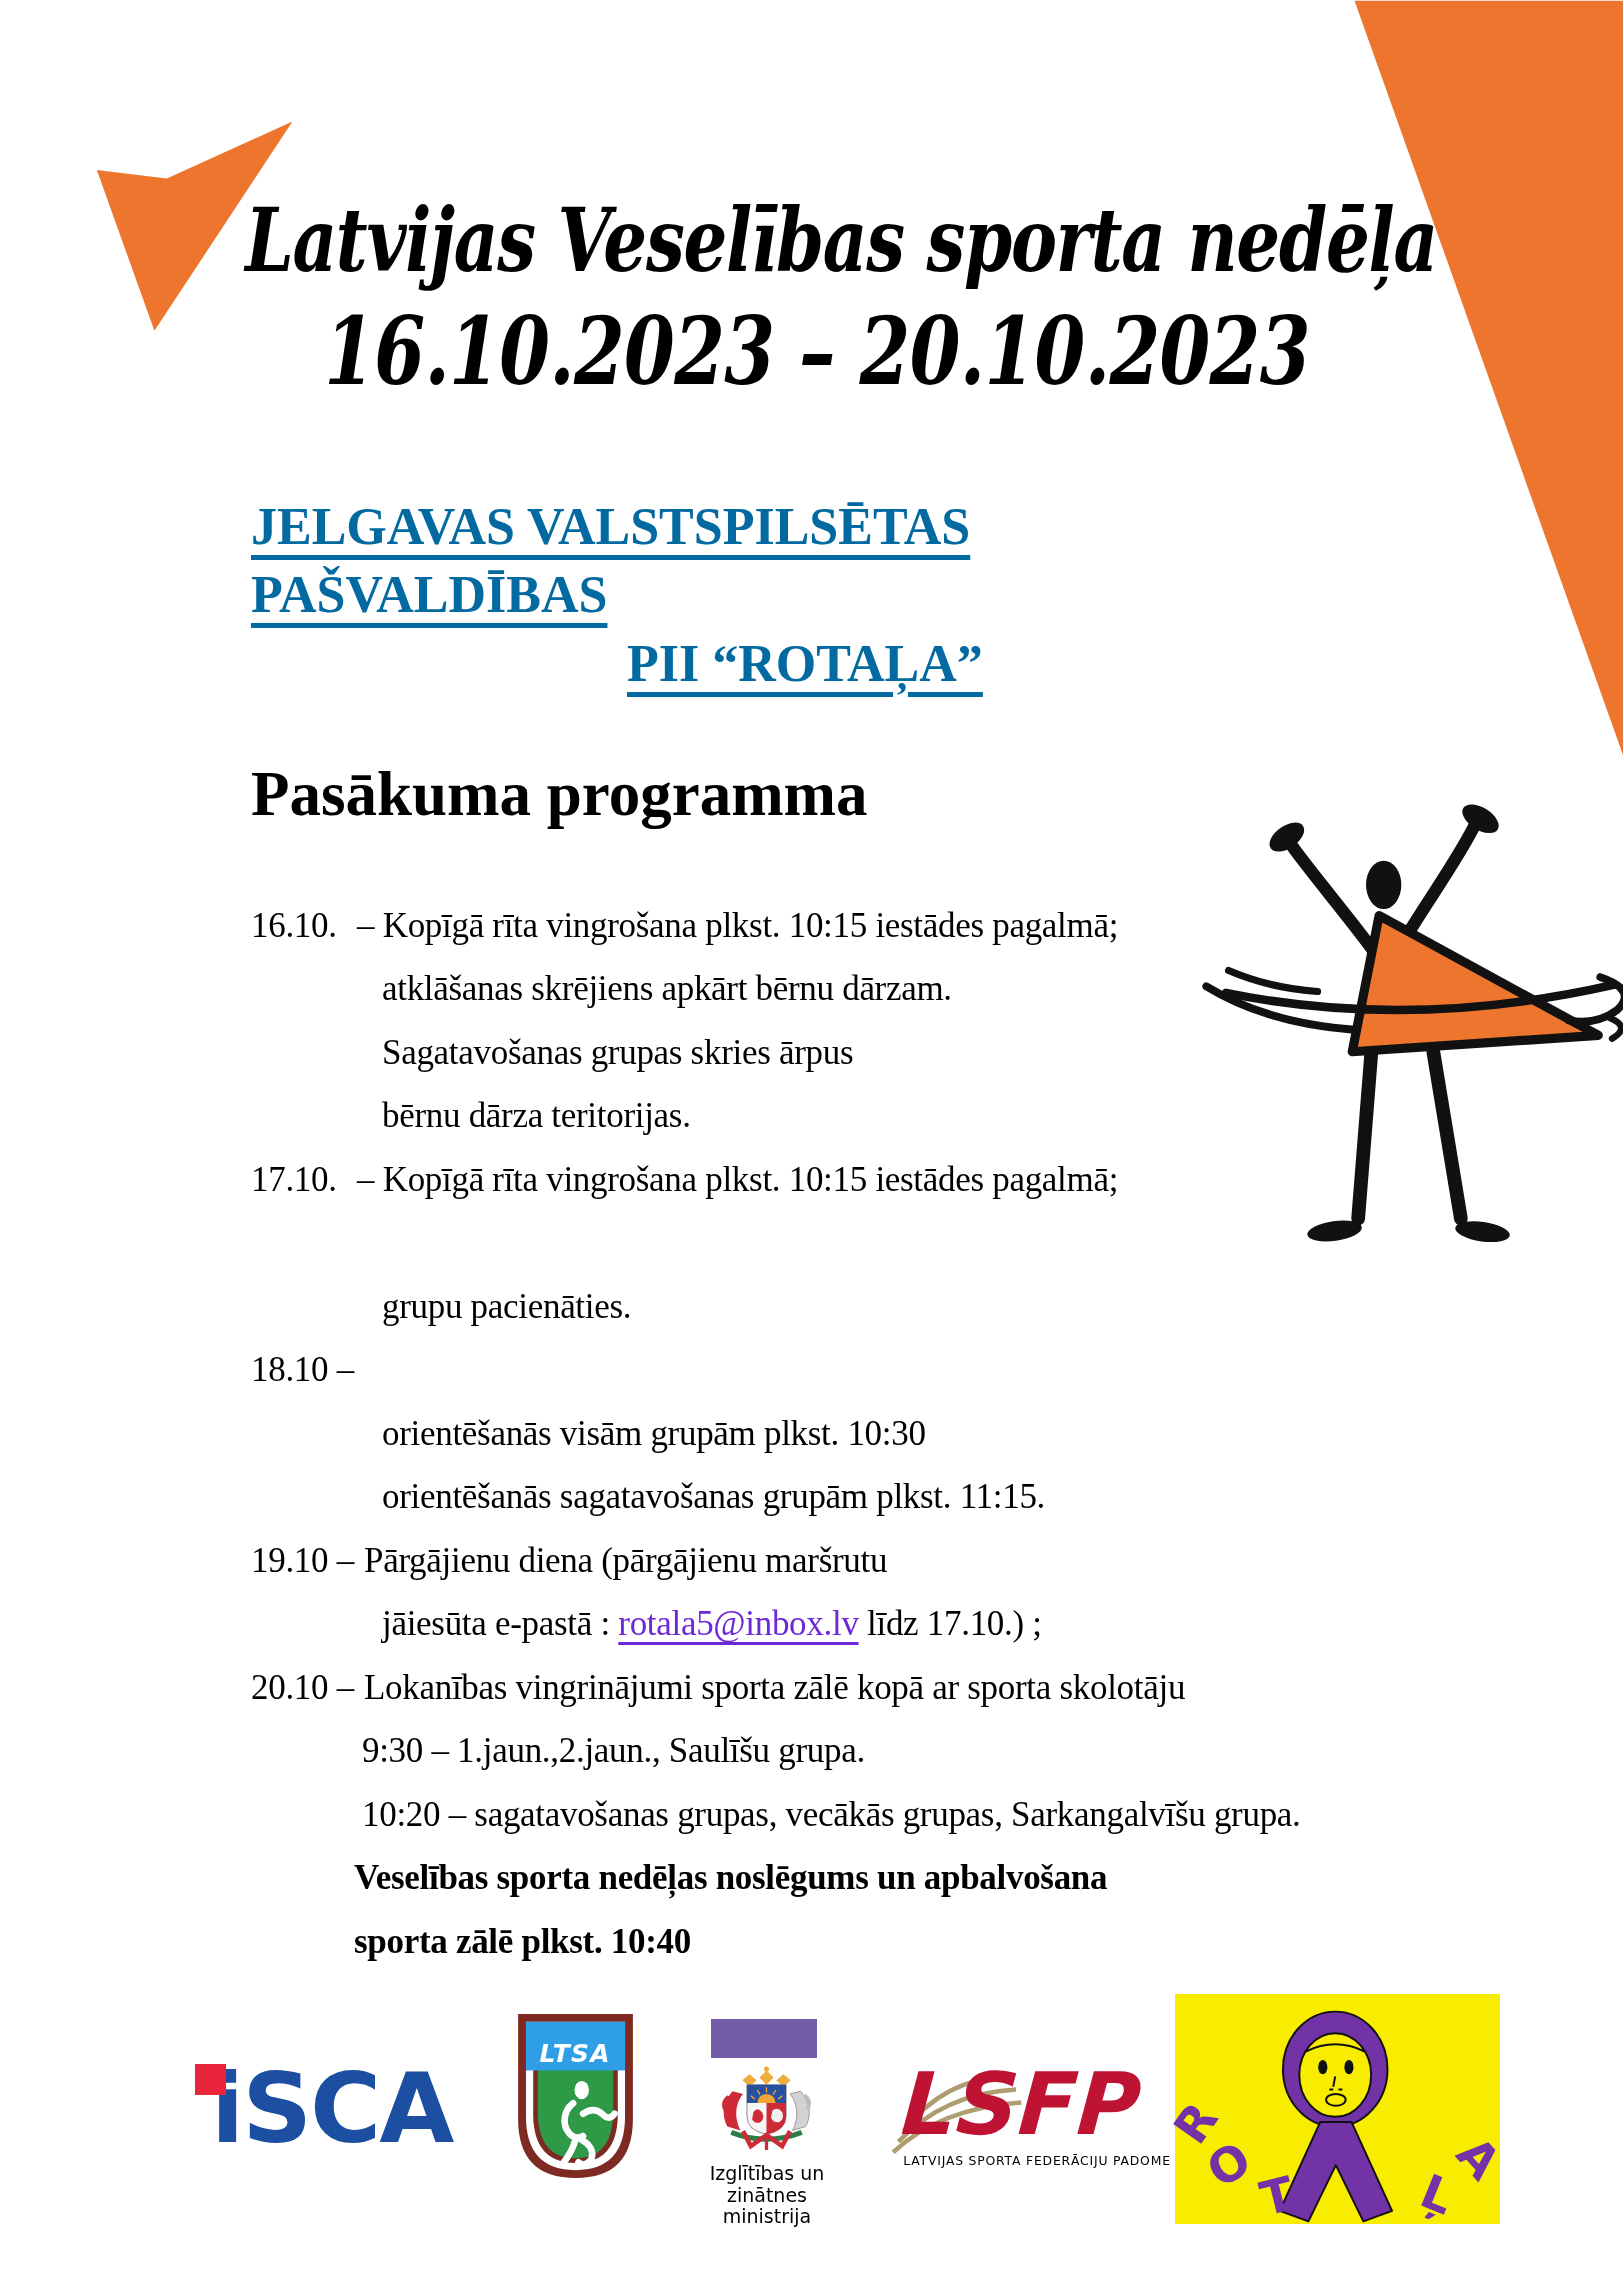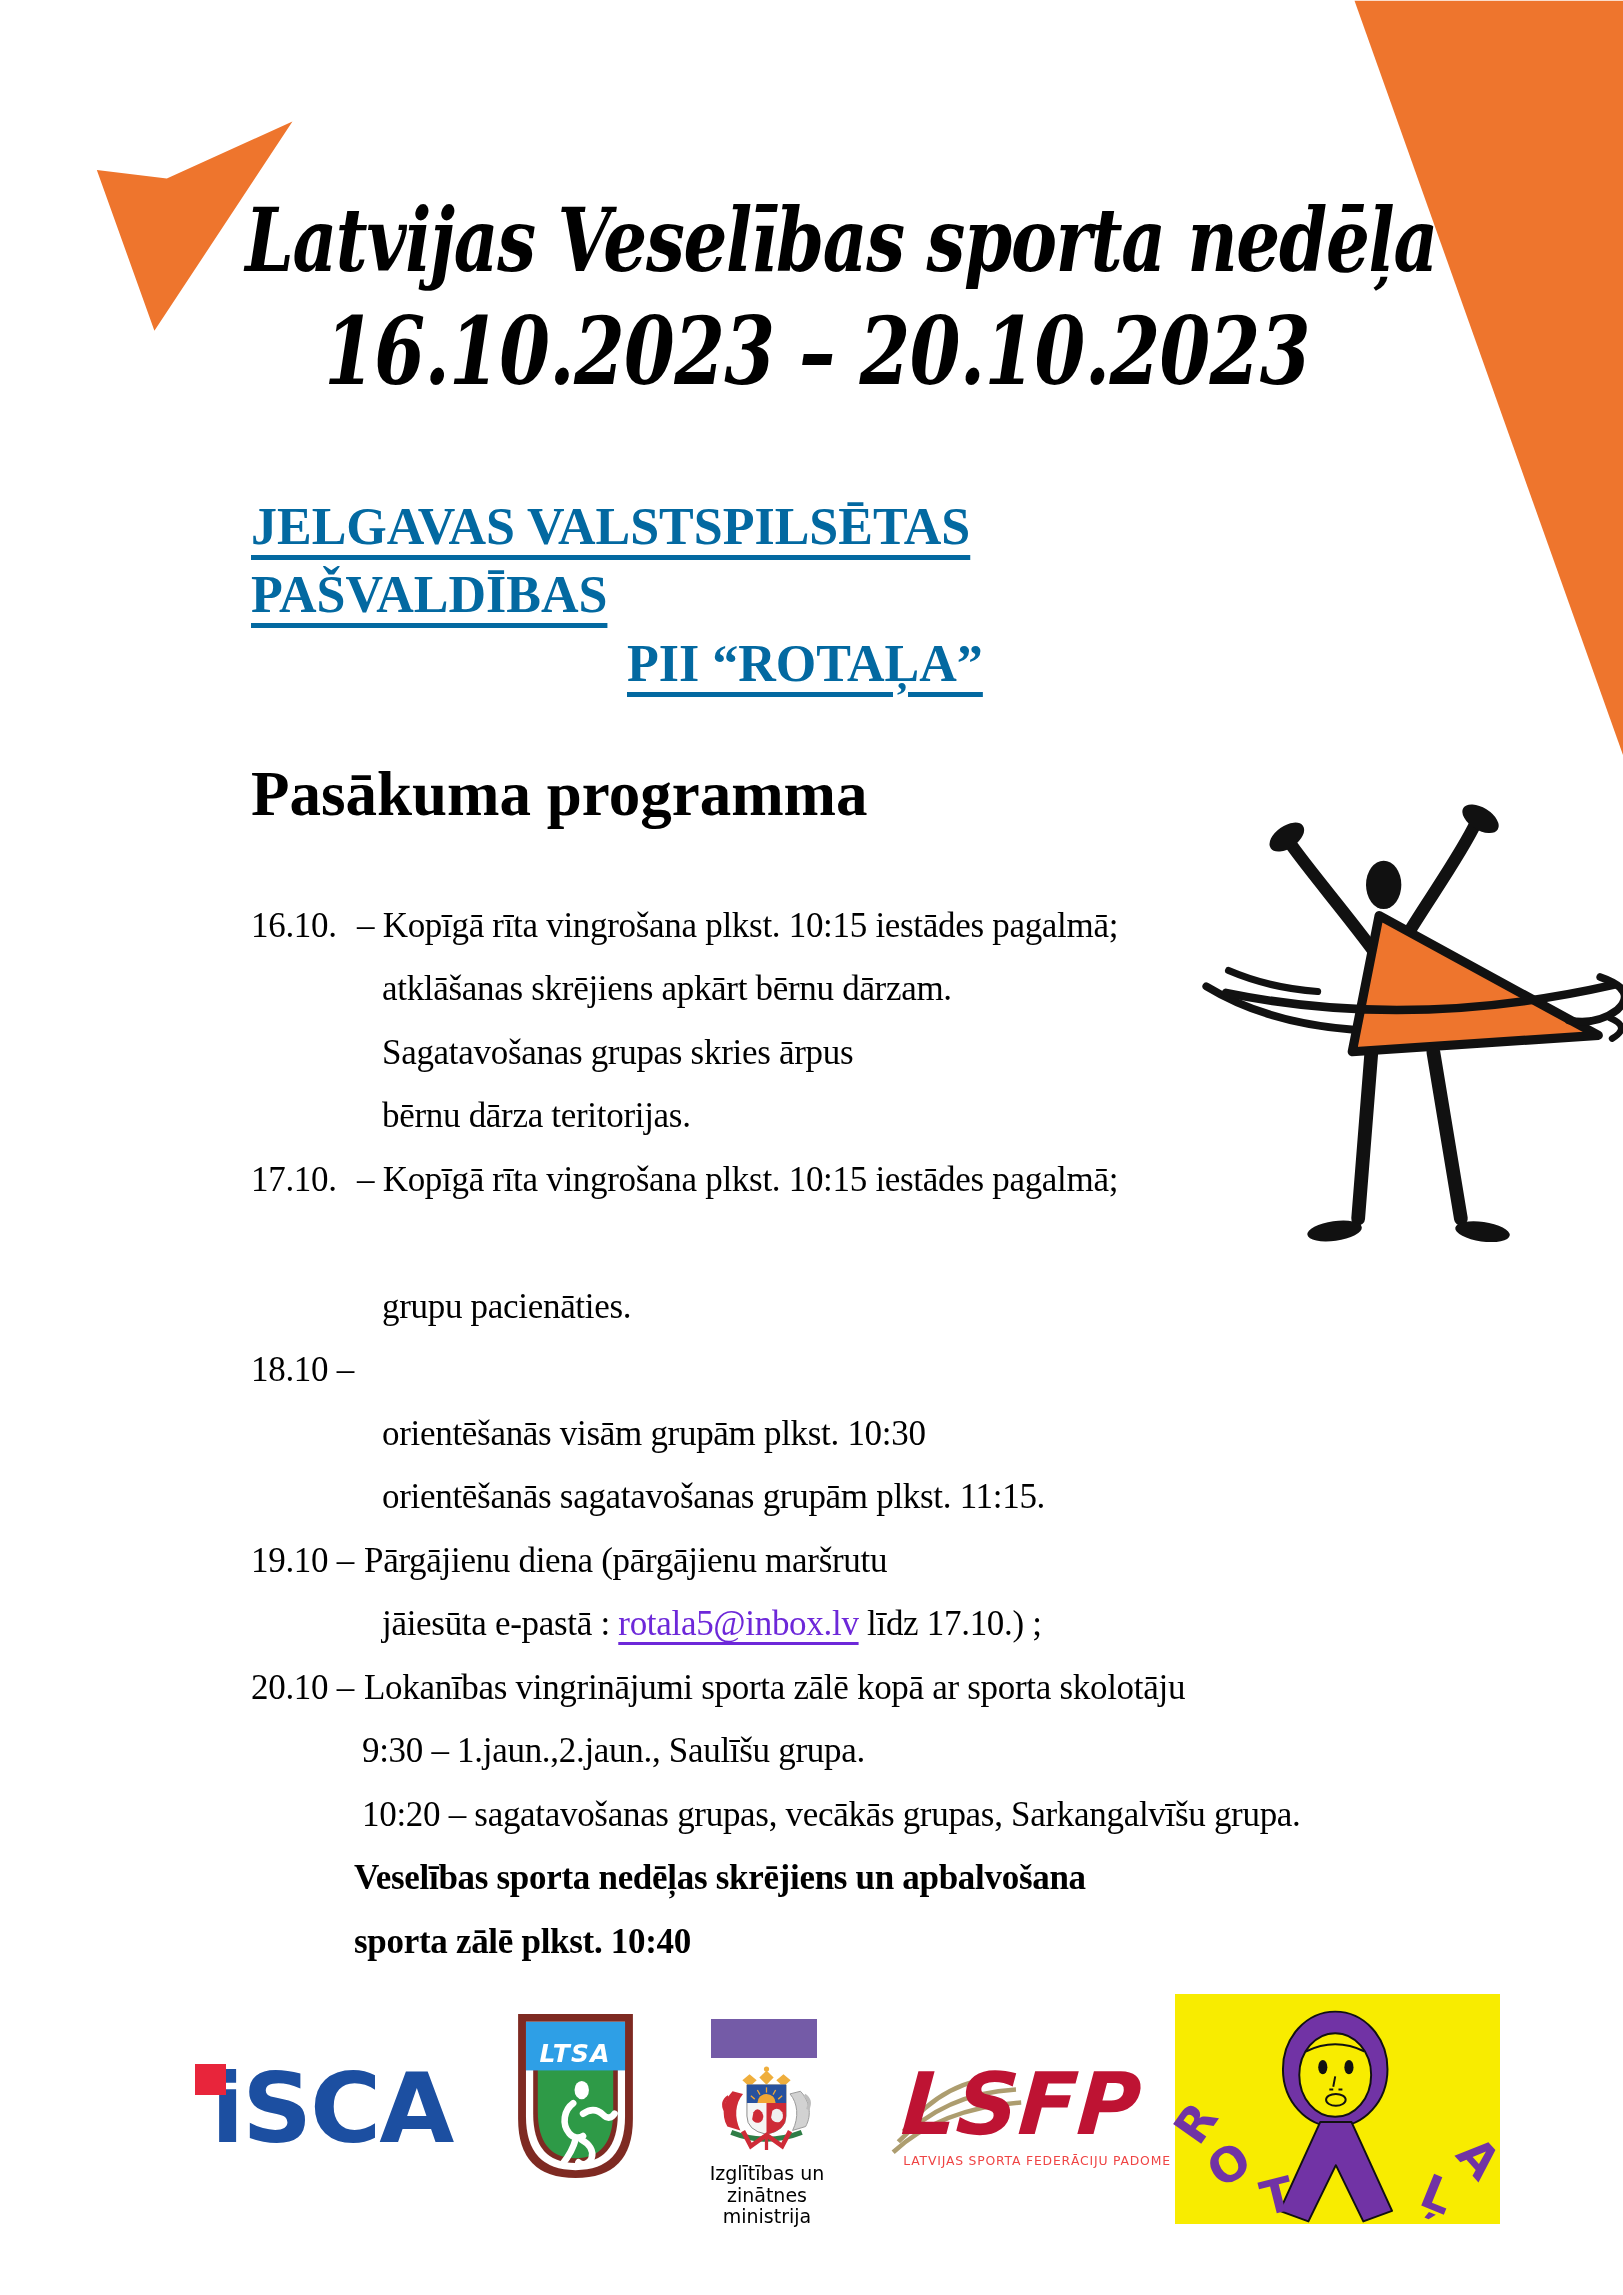--- a/index.html
+++ b/index.html
@@ -136,7 +136,7 @@
       <span class="stext ind-time">10:20 – sagatavošanas grupas, vecākās grupas, Sarkangalvīšu grupa.</span>
     </div>
     <div class="sline" style="top:952px">
-      <span class="stext ind-bold">Veselības sporta nedēļas skrējiens un apbalvošana</span>
+      <span class="stext ind-bold">Veselības sporta nedēļas noslēgums un apbalvošana</span>
     </div>
     <div class="sline" style="top:1016px">
       <span class="stext ind-bold">sporta zālē plkst. 10:40</span>

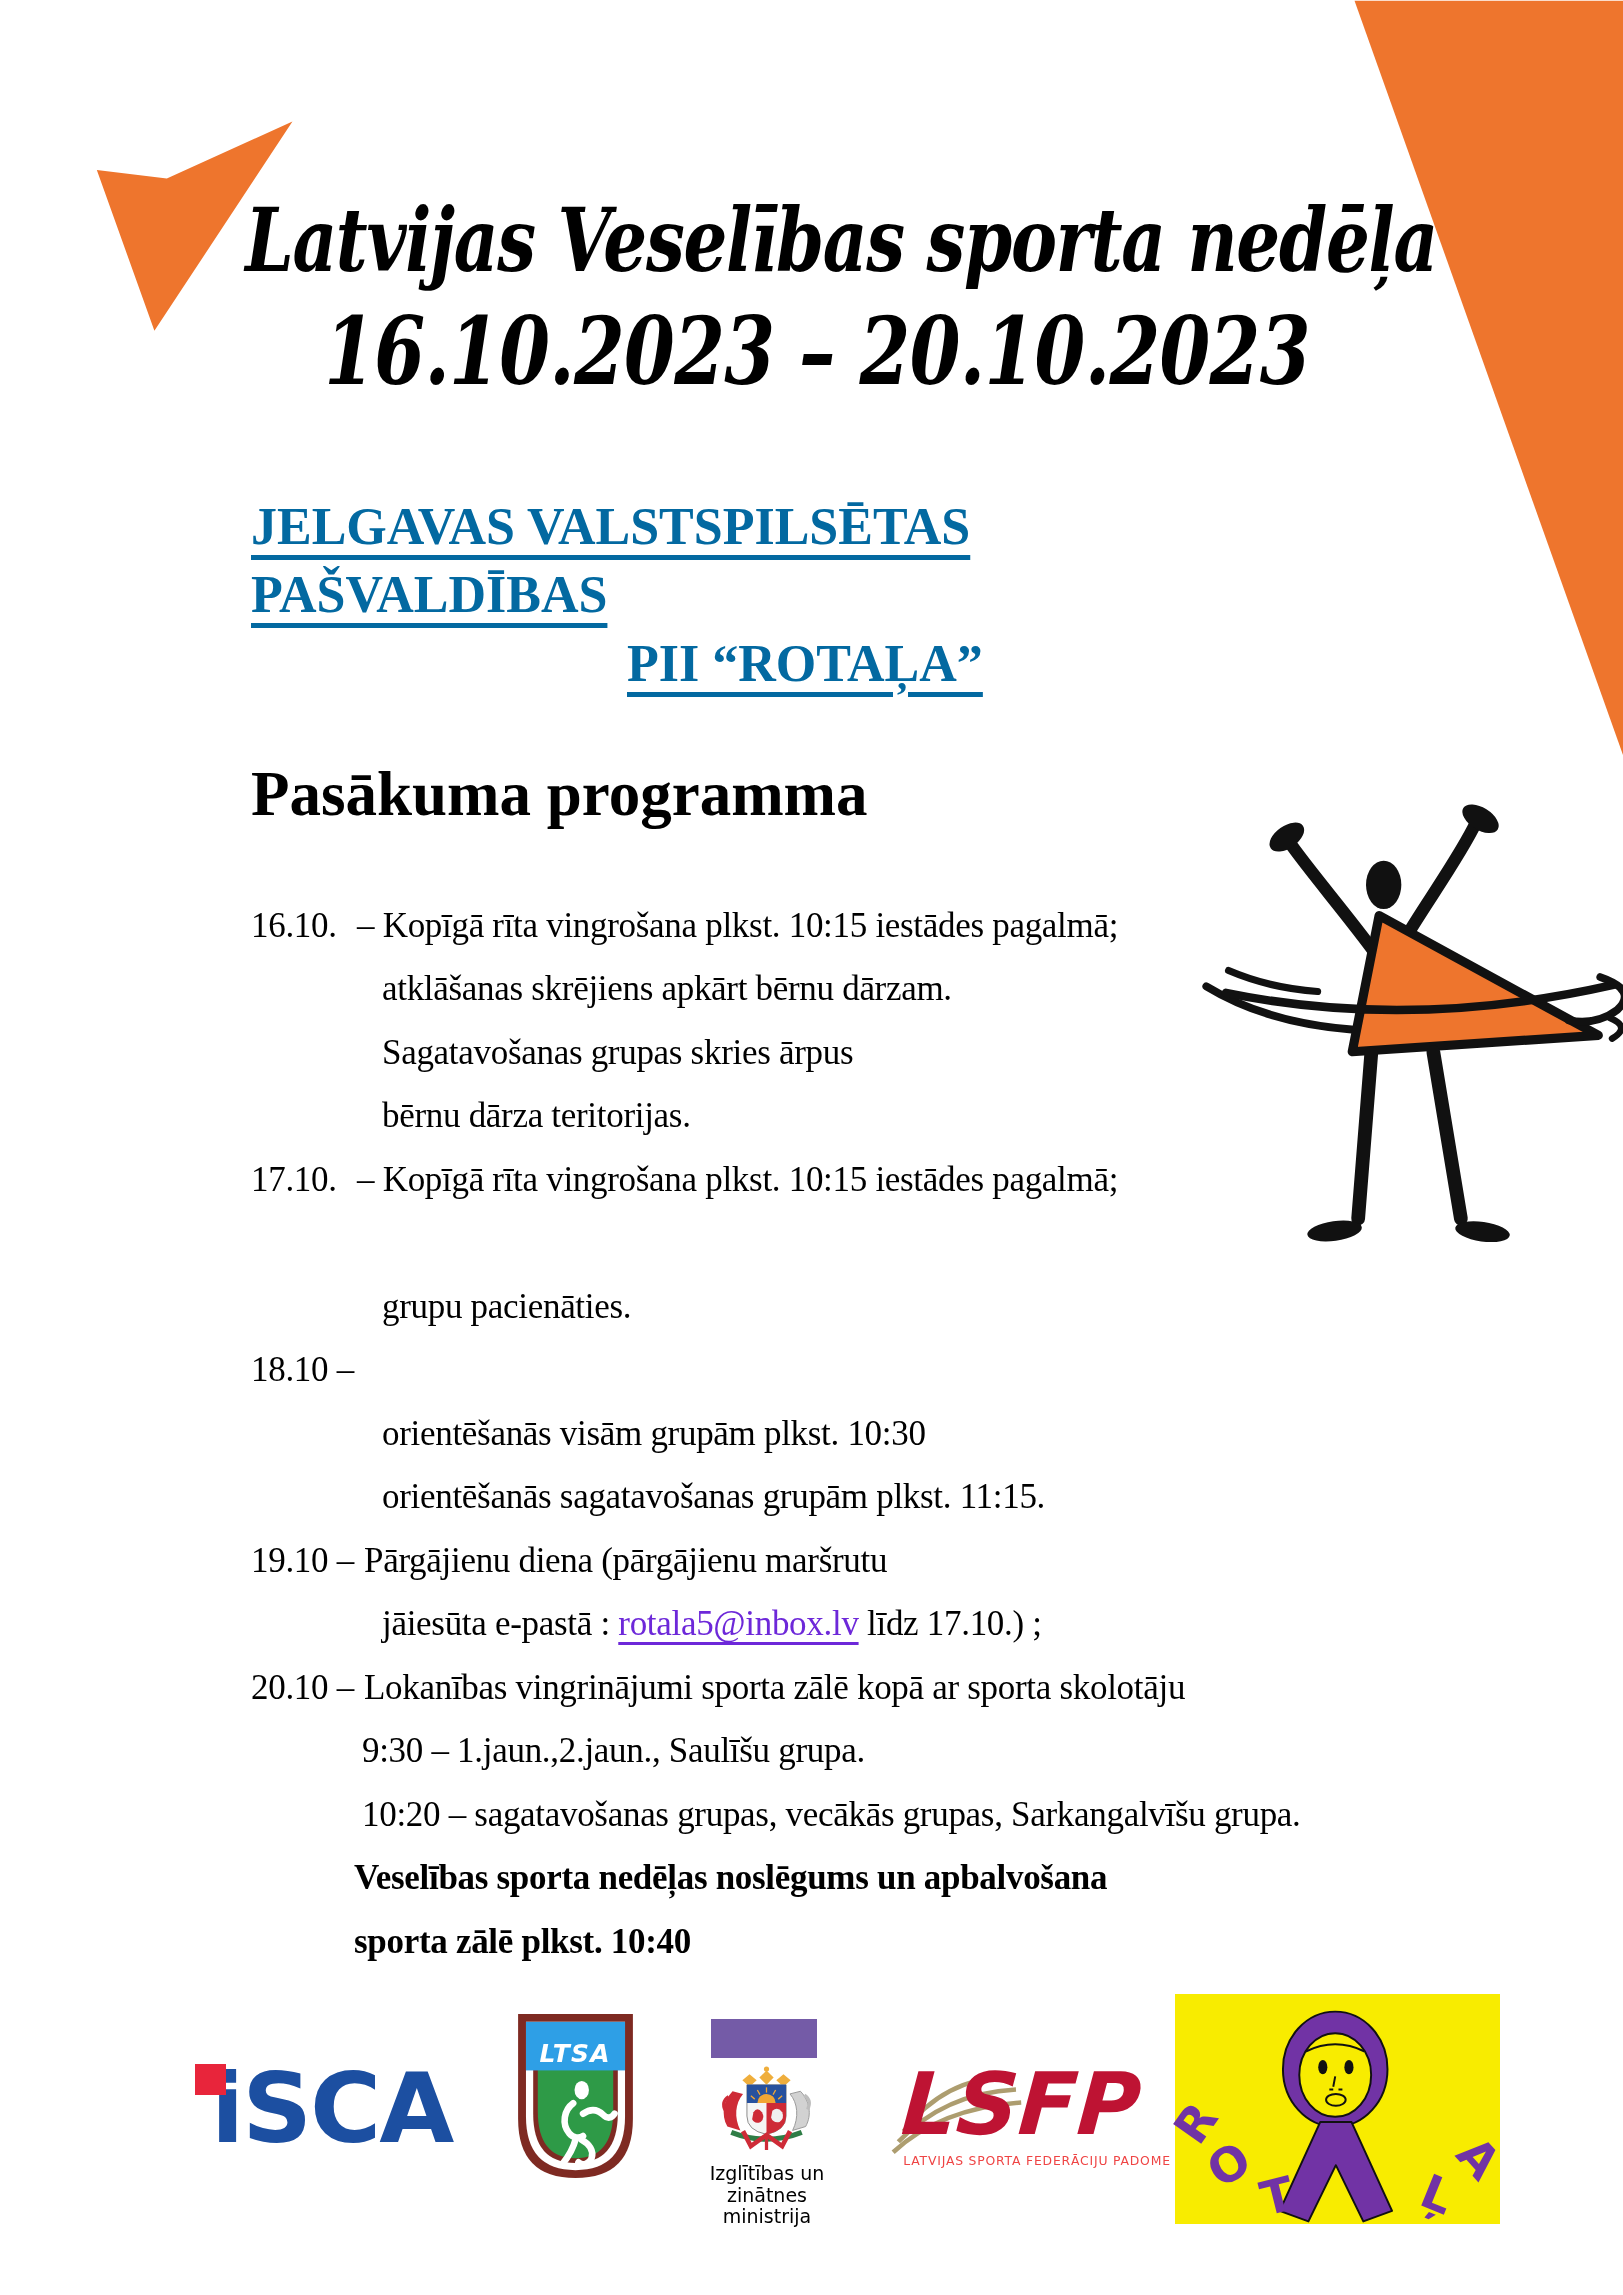--- a/index.html
+++ b/index.html
@@ -60,7 +60,7 @@
              font-weight:800;font-style:italic;font-size:86px;line-height:86px;color:#BE1333;
              transform:skewX(-4deg);}
   .lsfp-caption{position:absolute;left:1.3px;top:92px;z-index:1;font-family:"DejaVu Sans",sans-serif;
-                font-size:12.4px;letter-spacing:0.8px;color:#ef4444;white-space:nowrap;}
+                font-size:12.4px;letter-spacing:0.8px;color:#000000;white-space:nowrap;}
 
   .rotala{position:absolute;left:1175px;top:1994px;width:325px;height:230px;background:#F8EC00;}
 </style>

